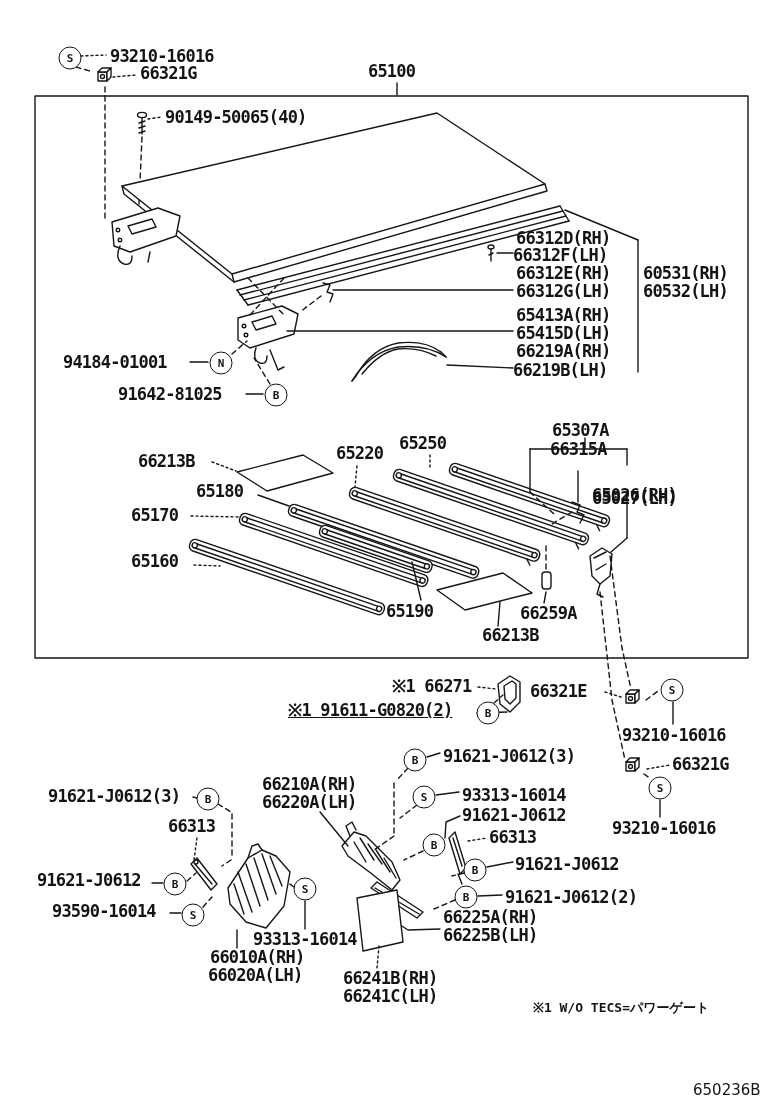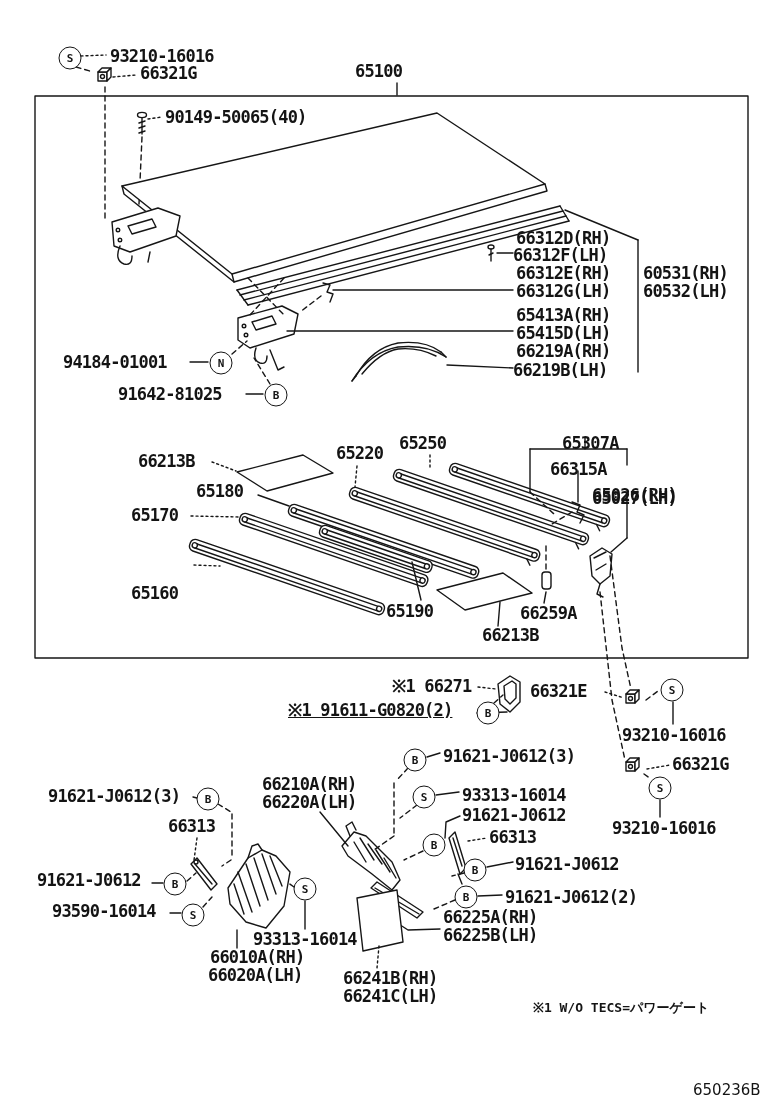--- a/index.html
+++ b/index.html
@@ -316,7 +316,7 @@
 <div id="labels-layer">
       <span class="callout" style="left: 110px; top: 47px;">93210-16016</span>
       <span class="callout" style="left: 140px; top: 64px;">66321G</span>
-      <span class="callout" style="left: 355px; top: 62px;">65100</span>
+      <span class="callout" style="left: 368px; top: 62px;">65100</span>
       <span class="callout" style="left: 165px; top: 108px;">90149-50065(40)</span>
       <span class="callout" style="left: 516px; top: 229px;">66312D(RH)</span>
       <span class="callout" style="left: 513px; top: 246px;">66312F(LH)</span>

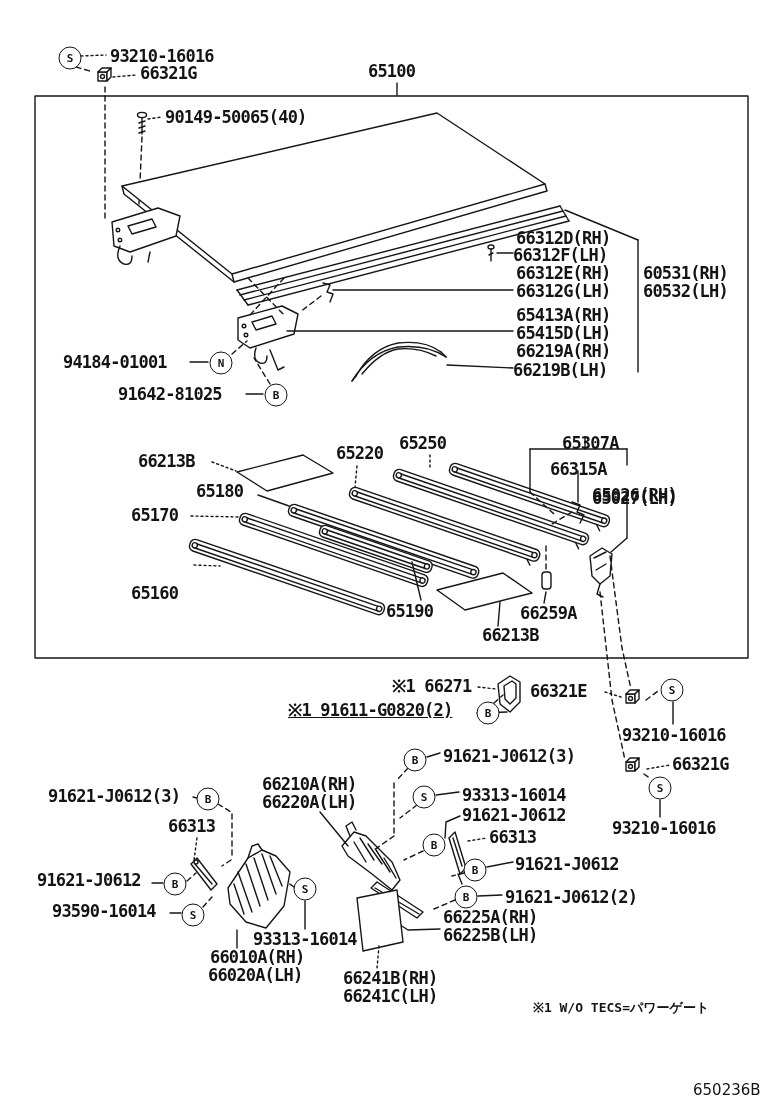--- a/index.html
+++ b/index.html
@@ -330,7 +330,7 @@
       <span class="callout" style="left: 513px; top: 361px;">66219B(LH)</span>
       <span class="callout" style="left: 63px; top: 353px;">94184-01001</span>
       <span class="callout" style="left: 118px; top: 385px;">91642-81025</span>
-      <span class="callout" style="left: 552px; top: 434px; margin-left: 10px;">65307A</span>
+      <span class="callout" style="left: 552px; top: 421px;">65307A</span>
       <span class="callout" style="left: 138px; top: 452px;">66213B</span>
       <span class="callout" style="left: 336px; top: 444px; text-align: center;">65220</span>
       <span class="callout" style="left: 399px; top: 434px;">65250</span>

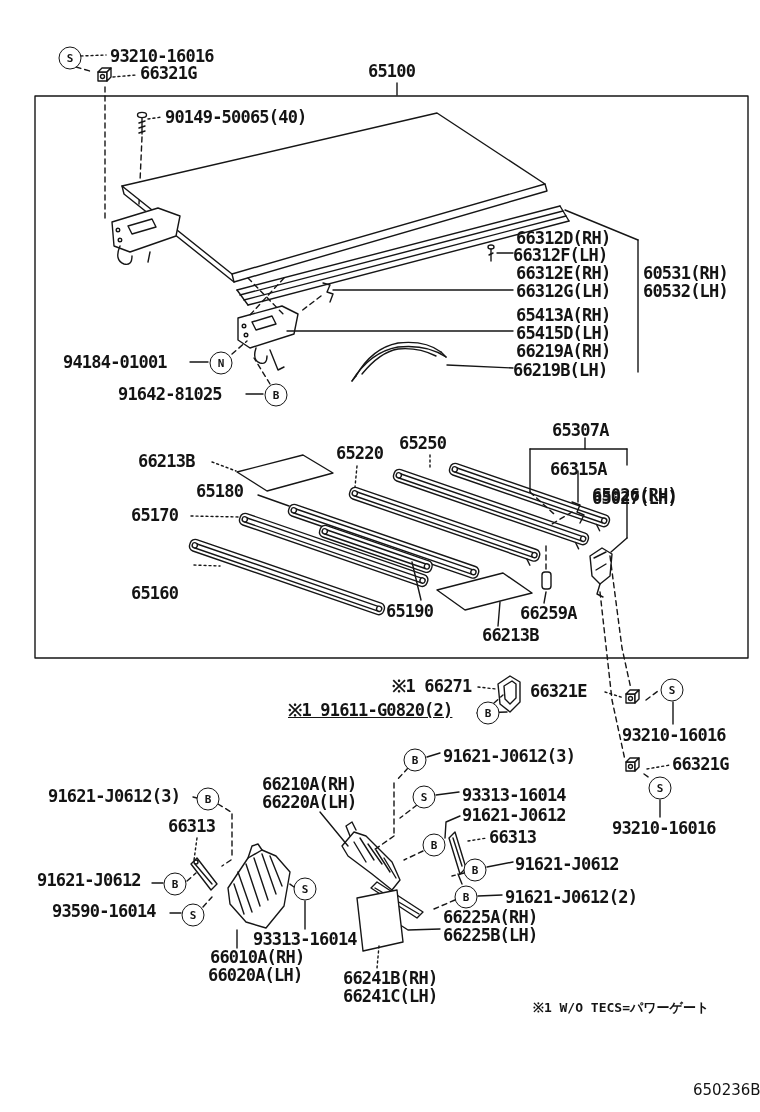--- a/index.html
+++ b/index.html
@@ -334,7 +334,7 @@
       <span class="callout" style="left: 138px; top: 452px;">66213B</span>
       <span class="callout" style="left: 336px; top: 444px; text-align: center;">65220</span>
       <span class="callout" style="left: 399px; top: 434px;">65250</span>
-      <span class="callout" style="left: 550px; top: 460px;">66315A</span>
+      <span class="callout" style="left: 550px; top: 440px;">66315A</span>
       <span class="callout" style="left: 196px; top: 482px;">65180</span>
       <span class="callout" style="left: 592px; top: 486px;">65026(RH)</span>
       <span class="callout" style="left: 592px; top: 489px;">65027(LH)</span>

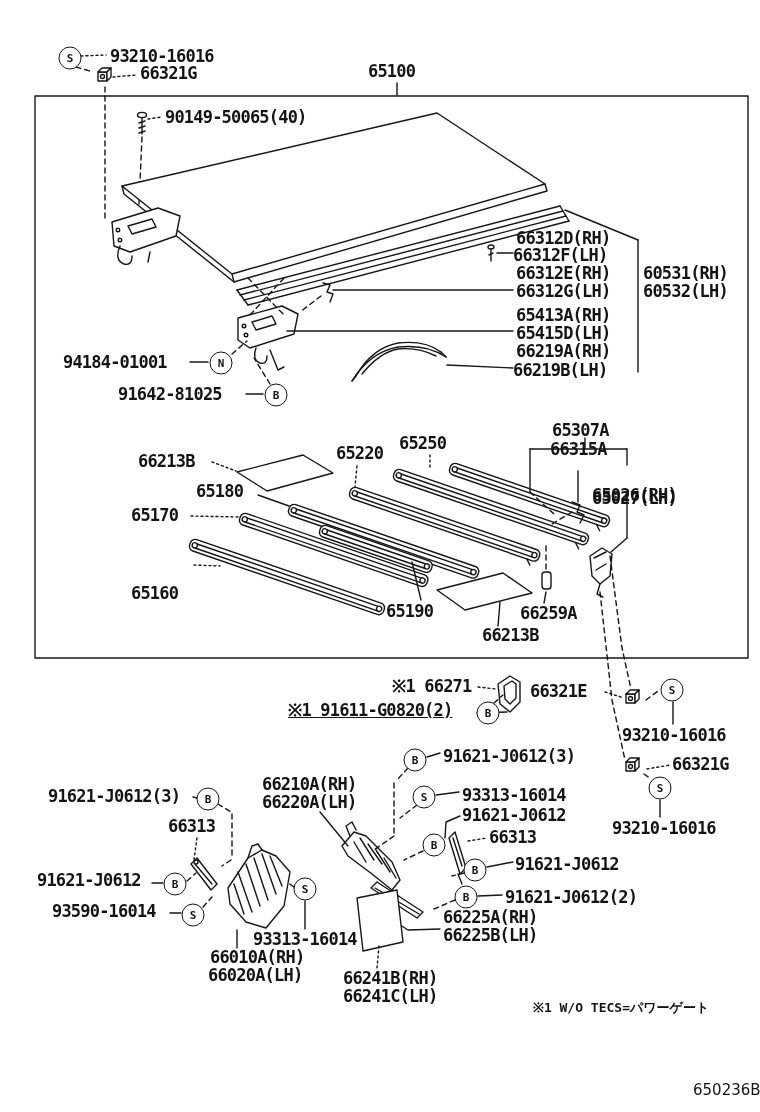--- a/index.html
+++ b/index.html
@@ -339,7 +339,7 @@
       <span class="callout" style="left: 592px; top: 486px;">65026(RH)</span>
       <span class="callout" style="left: 592px; top: 489px;">65027(LH)</span>
       <span class="callout" style="left: 131px; top: 506px;">65170</span>
-      <span class="callout" style="left: 131px; top: 552px; margin-top: 32px;">65160</span>
+      <span class="callout" style="left: 131px; top: 552px;">65160</span>
       <span class="callout" style="left: 386px; top: 602px;">65190</span>
       <span class="callout" style="left: 520px; top: 604px;">66259A</span>
       <span class="callout" style="left: 482px; top: 626px;">66213B</span>

